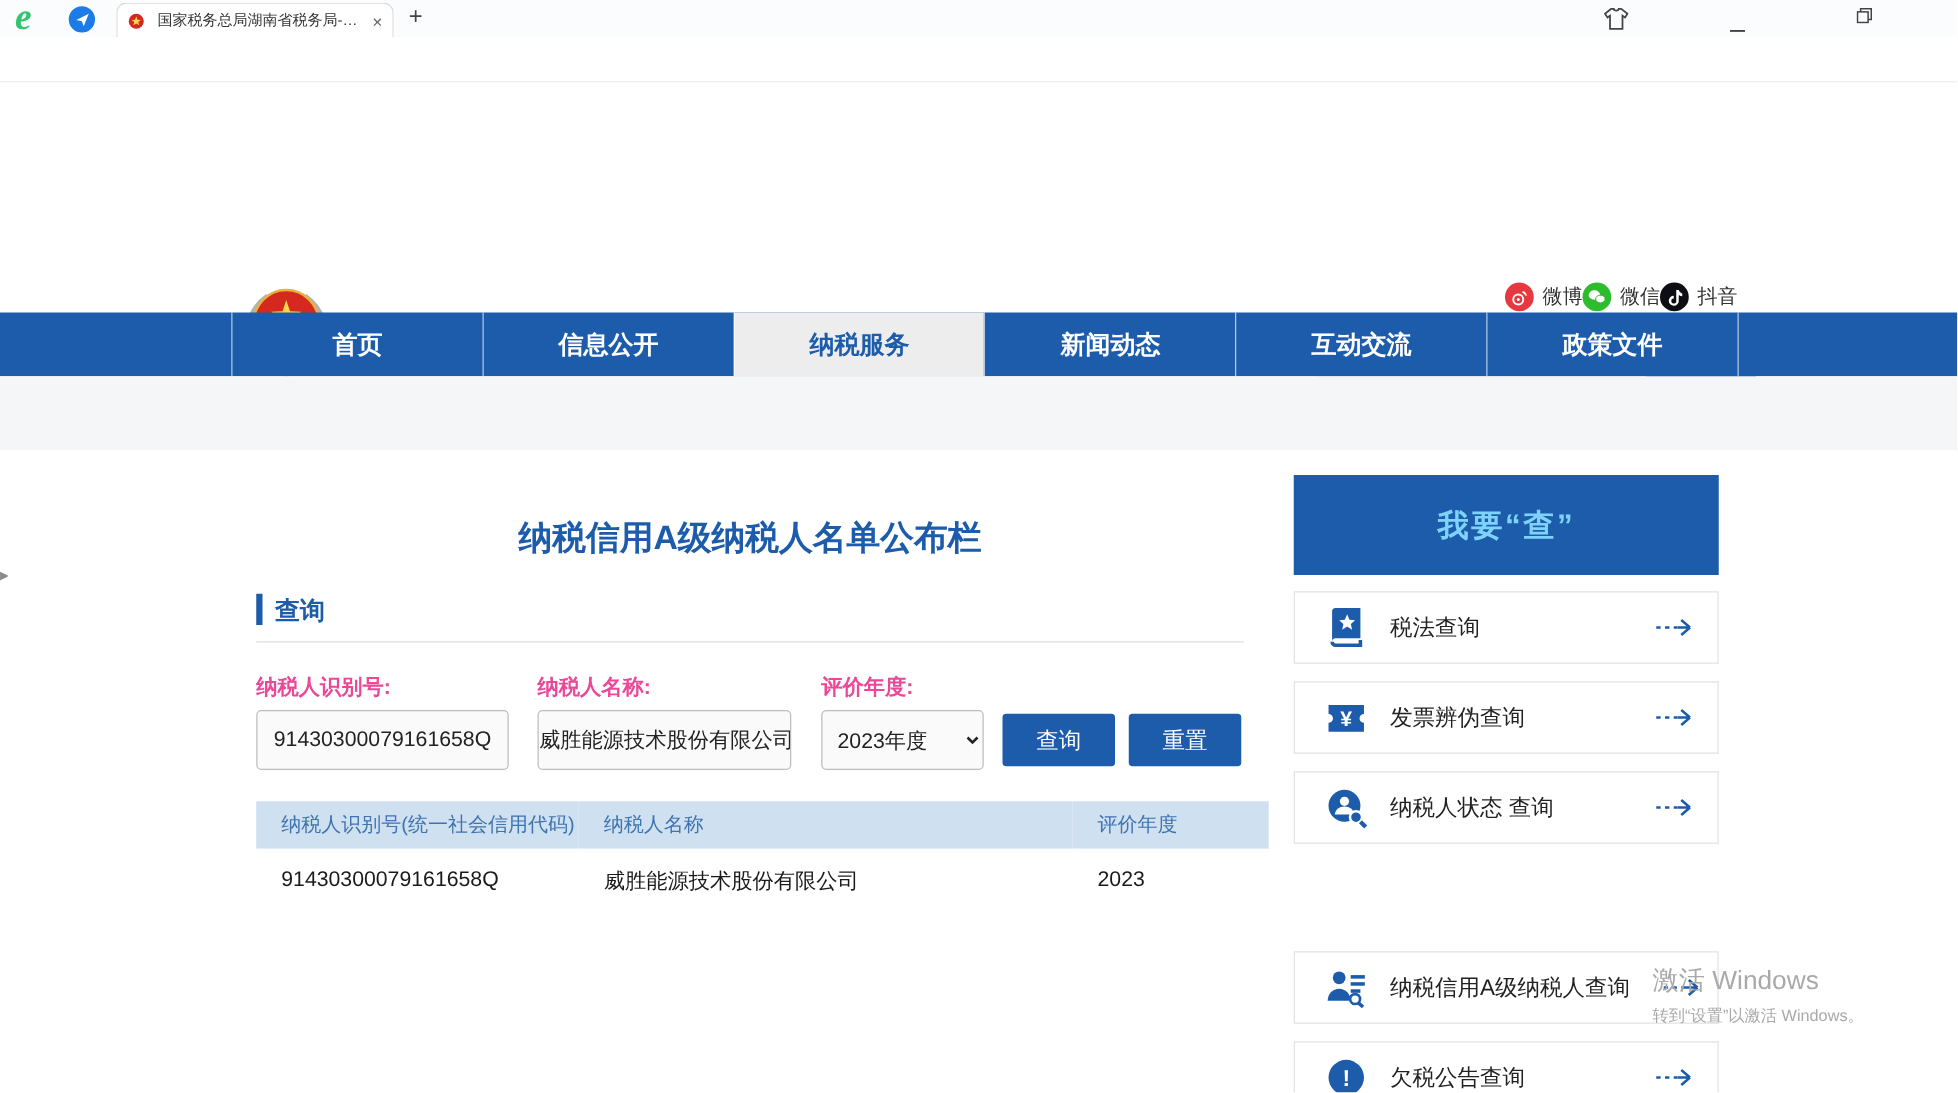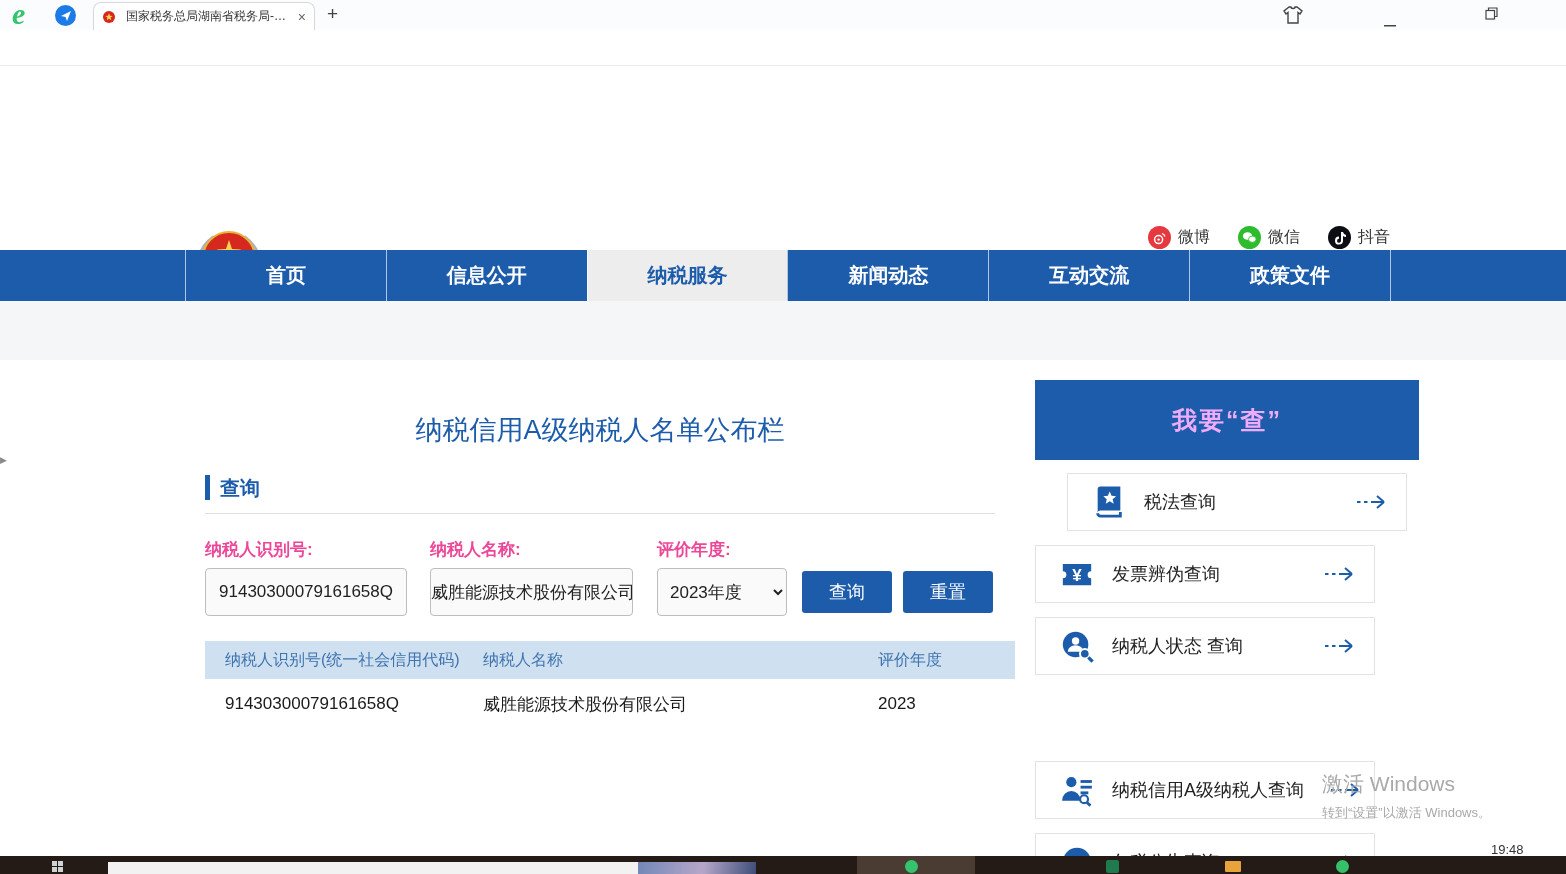--- a/index.html
+++ b/index.html
@@ -55,7 +55,7 @@
   .site-name { position:absolute; left:287px; top:142px; font-size:38px; font-weight:bold; color:#1a57a8; letter-spacing:1px; }
   .site-name-en { position:absolute; left:288px; top:196px; font-family:"Liberation Serif", serif;
                   font-size:19px; color:#1a57a8; }
-  .social { position:absolute; right:176px; top:120px; display:flex; gap:28px; align-items:center; }
+  .social { position:absolute; right:176px; top:120px; display:flex; align-items:center; }
   .social-item { display:flex; align-items:center; gap:7px; font-size:16px; color:#333; }
   .soc-ic { width:23px; height:23px; border-radius:50%; display:flex; align-items:center; justify-content:center; }
   .hsearch-input { position:absolute; left:1052px; top:162px; width:265px; height:34px; border:1px solid #c8c8c8;

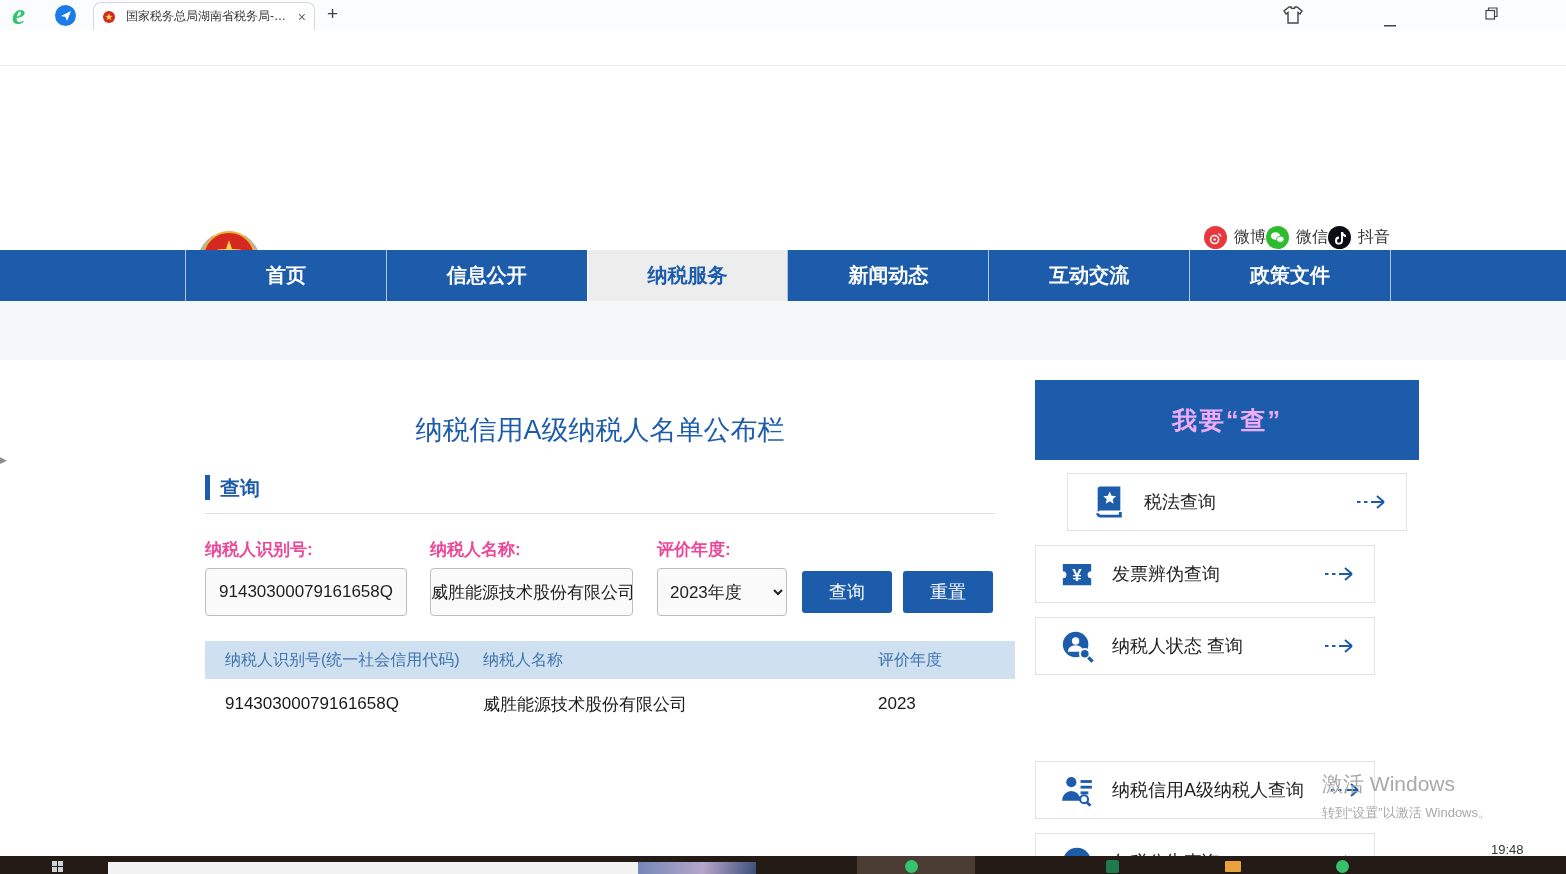--- a/index.html
+++ b/index.html
@@ -83,7 +83,7 @@
   
   .content { position:absolute; left:0; top:360px; width:1566px; height:514px; background:#fff; }
   .page-title { position:absolute; left:185px; top:52px; width:830px; text-align:center;
-                font-size:27px; font-weight:normal; color:#1d5cab; }
+                font-size:27px; font-weight:bold; color:#1d5cab; }
   .sec-bar { position:absolute; left:205px; top:115px; width:5px; height:25px; background:#1d5cab; }
   .sec-title { position:absolute; left:220px; top:115px; font-size:20px; font-weight:bold; color:#1d5cab; }
   .sec-line { position:absolute; left:205px; top:153px; width:790px; height:1px; background:#e0e0e0; }

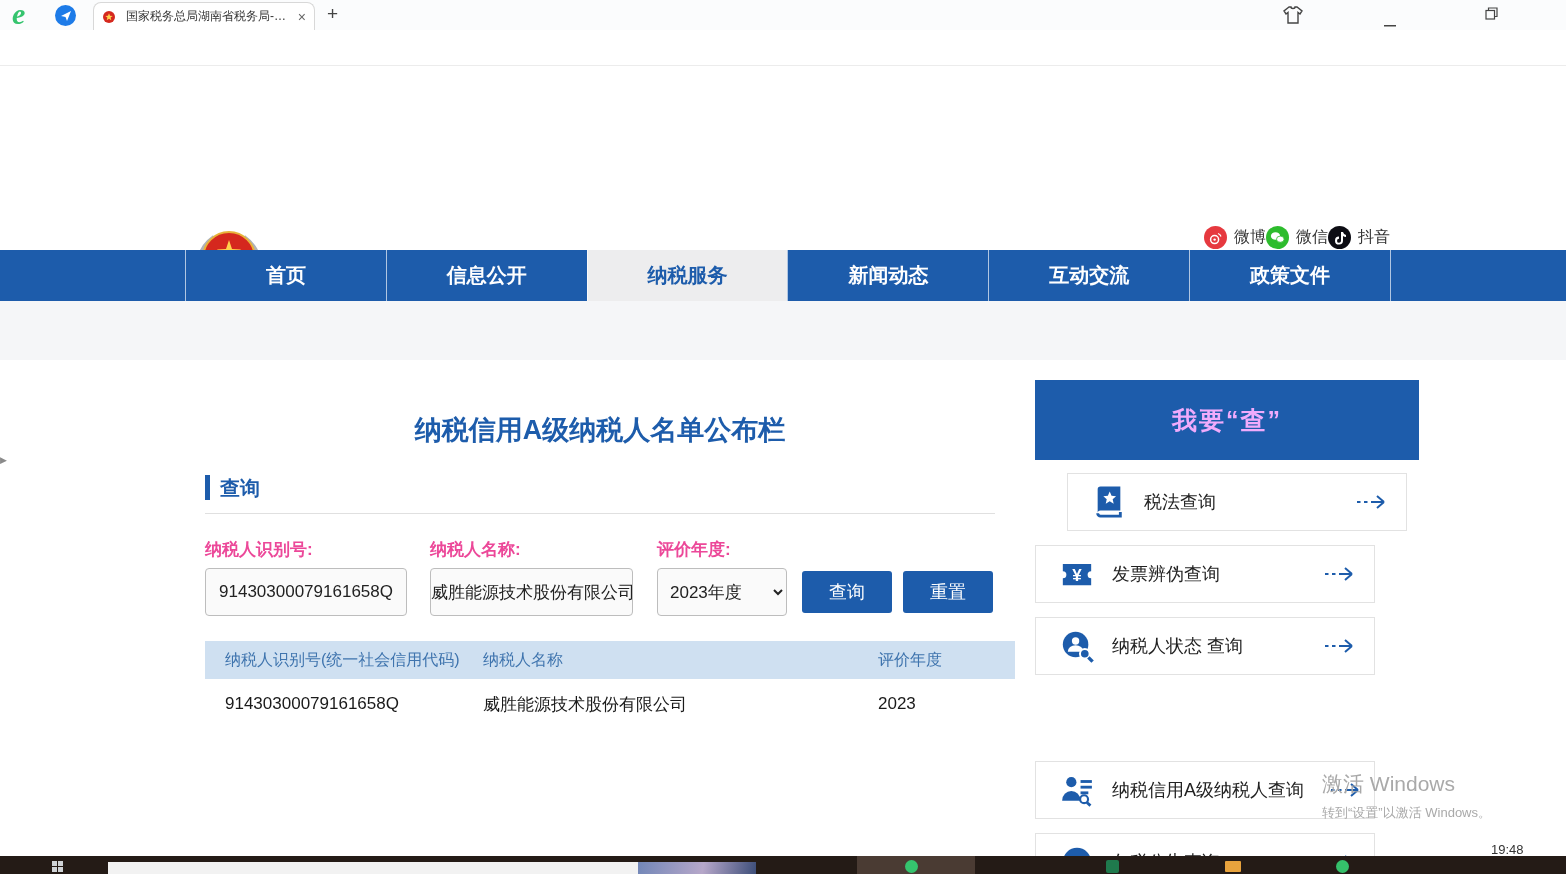--- a/index.html
+++ b/index.html
@@ -101,7 +101,7 @@
 
   
   .sidebar { position:absolute; left:1035px; top:380px; width:340px; }
-  .sb-head { width:384px; height:80px; background:#1d5cab; color:#f0abfc; font-size:25px; font-weight:bold;
+  .sb-head { width:340px; height:80px; background:#1d5cab; color:#7dd3fc; font-size:25px; font-weight:bold;
              display:flex; align-items:center; justify-content:center; letter-spacing:2px; }
   .sb-item { position:absolute; left:0; width:340px; height:58px; background:#fff; border:1px solid #e2e2e2;
              display:flex; align-items:center; padding-left:24px; }

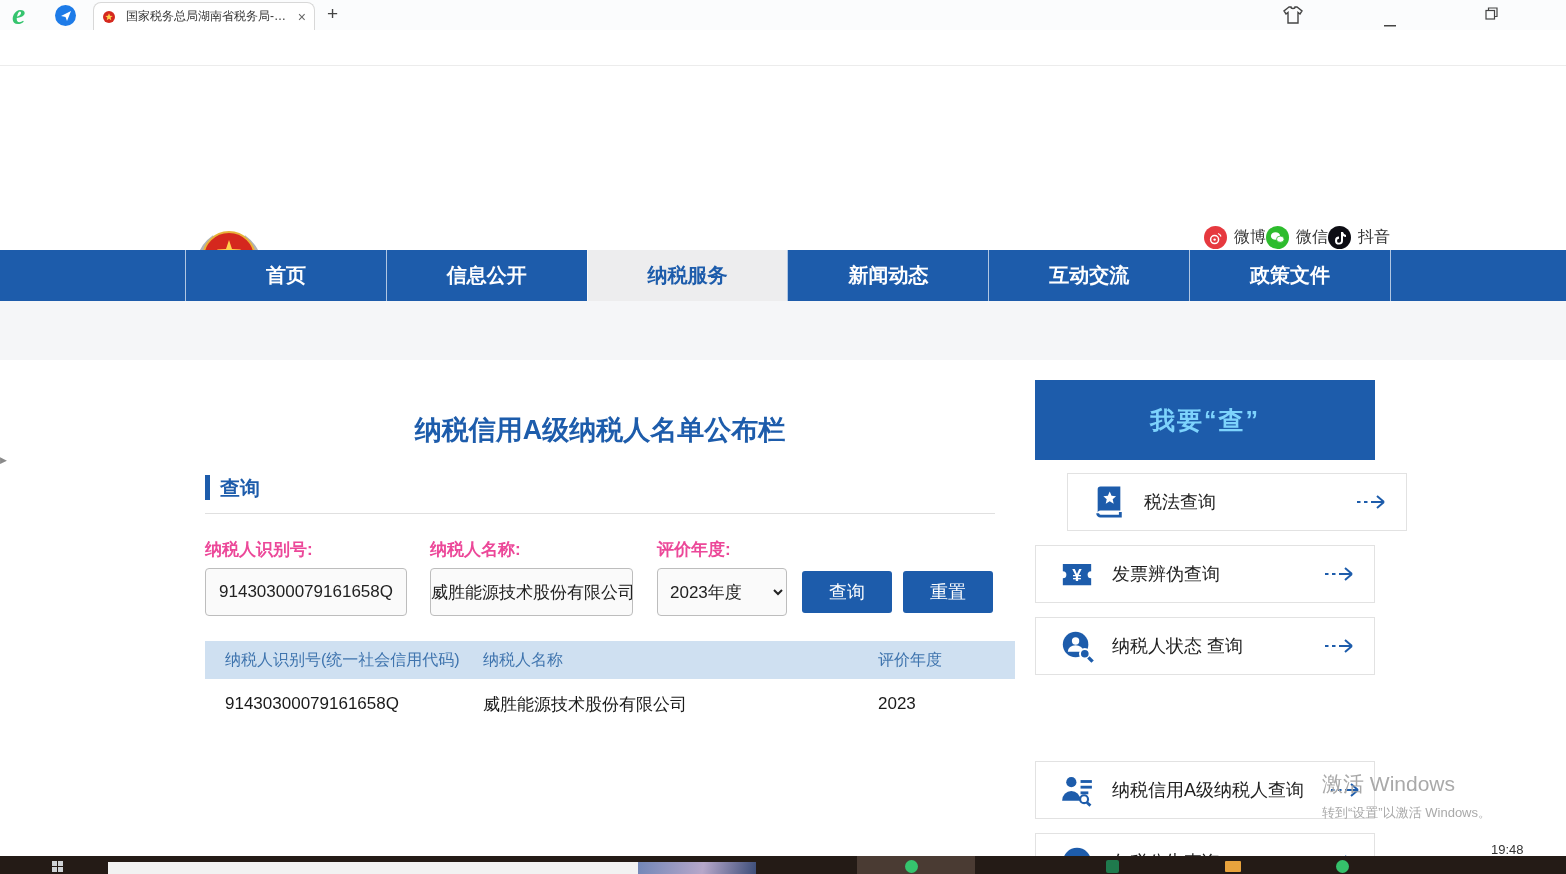--- a/index.html
+++ b/index.html
@@ -396,7 +396,7 @@
   <div class="sidebar">
     <div class="sb-head">我要“查”</div>
 
-    <div class="sb-item" style="top:93px;margin-left:32px;">
+    <div class="sb-item" style="top:93px;">
       <svg width="34" height="34" viewBox="0 0 24 24">
         <path d="M4 3 a2 2 0 0 1 2 -2 h14 v17 H6 a2 2 0 0 0 -2 2 Z" fill="#1d5cab"></path>
         <path d="M4 20 a2 2 0 0 0 2 2 h14 v-3" fill="none" stroke="#1d5cab" stroke-width="2"></path>

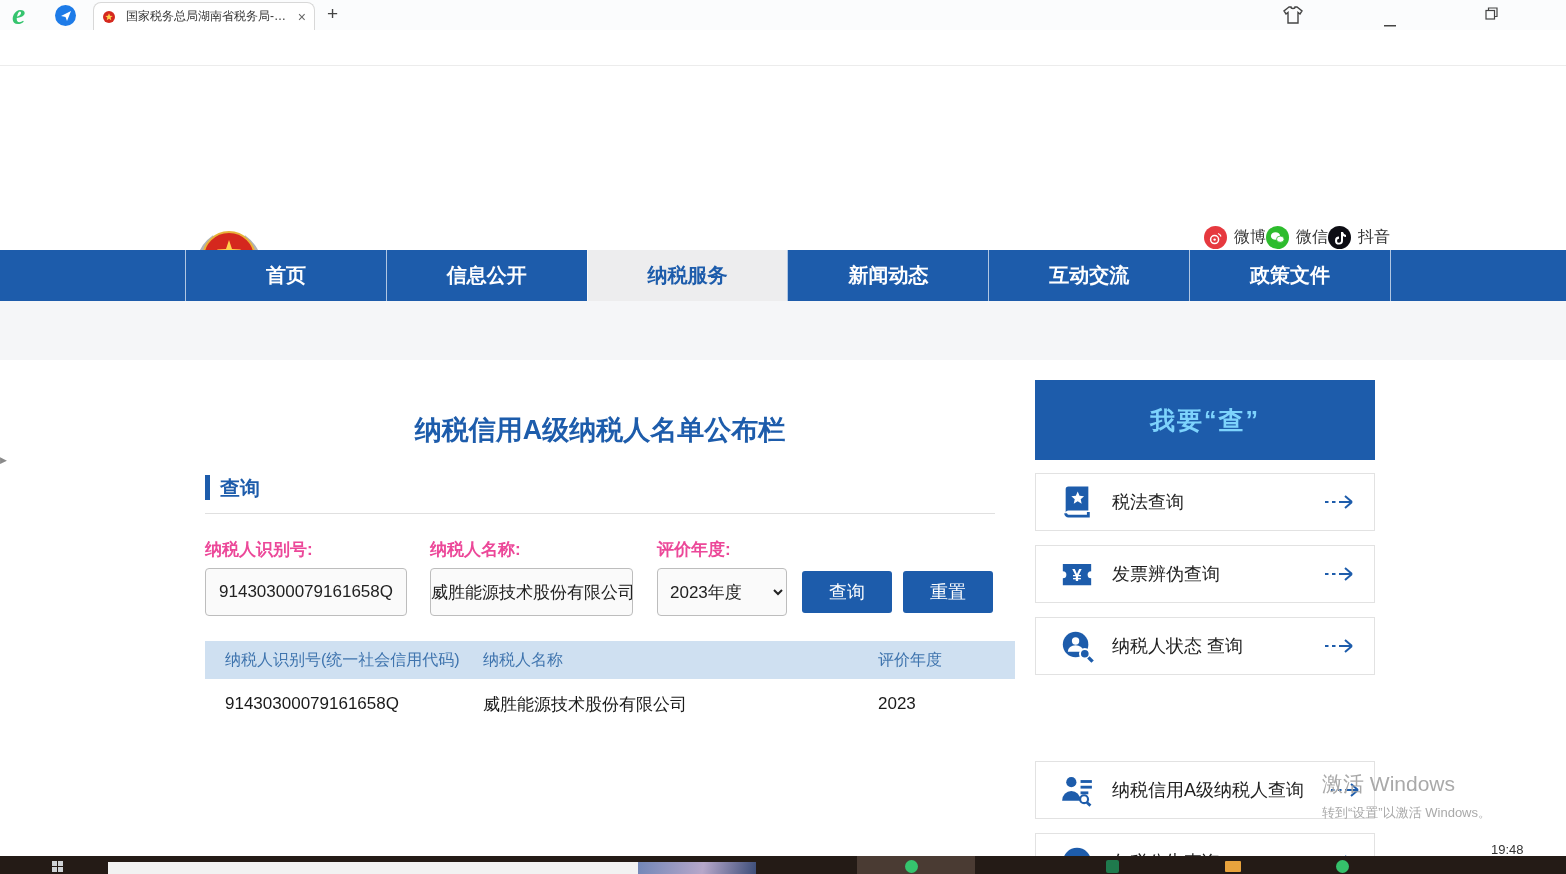--- a/index.html
+++ b/index.html
@@ -474,24 +474,6 @@
 
   <div class="edge-expander">▶</div>
 
-  <div class="taskbar">
-    <div class="tk-clock">19:48</div>
-    <div class="tk-start">
-        <span></span>
-        <span></span>
-        <span></span>
-        <span></span>
-      </div>
-    <div class="tk-search">
-      <div class="tk-img"></div>
-    </div>
-    <div class="tk-tile">
-      <div class="tk-dot" style="left:48px; background:#35c46e;"></div>
-    </div>
-    <div class="tk-dot" style="left:1106px; background:#1f7a4d; border-radius:2px;"></div>
-    <div class="tk-folder"></div>
-    <div class="tk-dot" style="left:1336px; background:#35c06a;"></div>
-  </div>
 
 </div>
 

